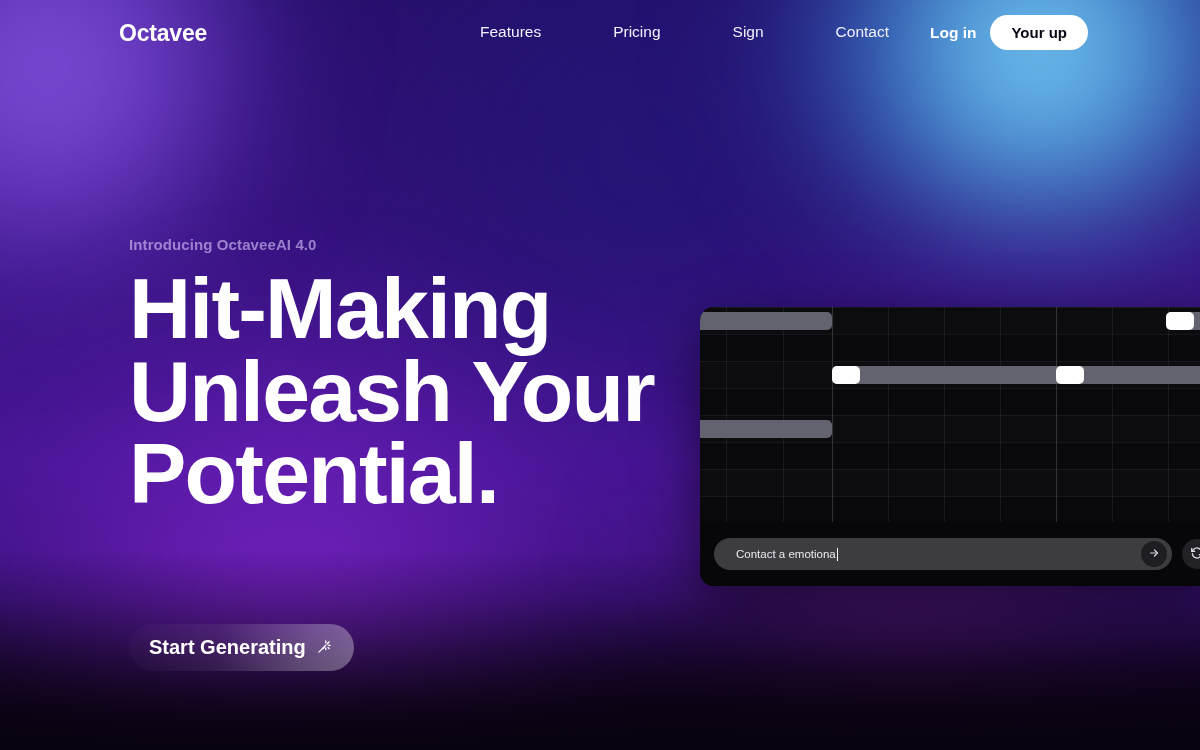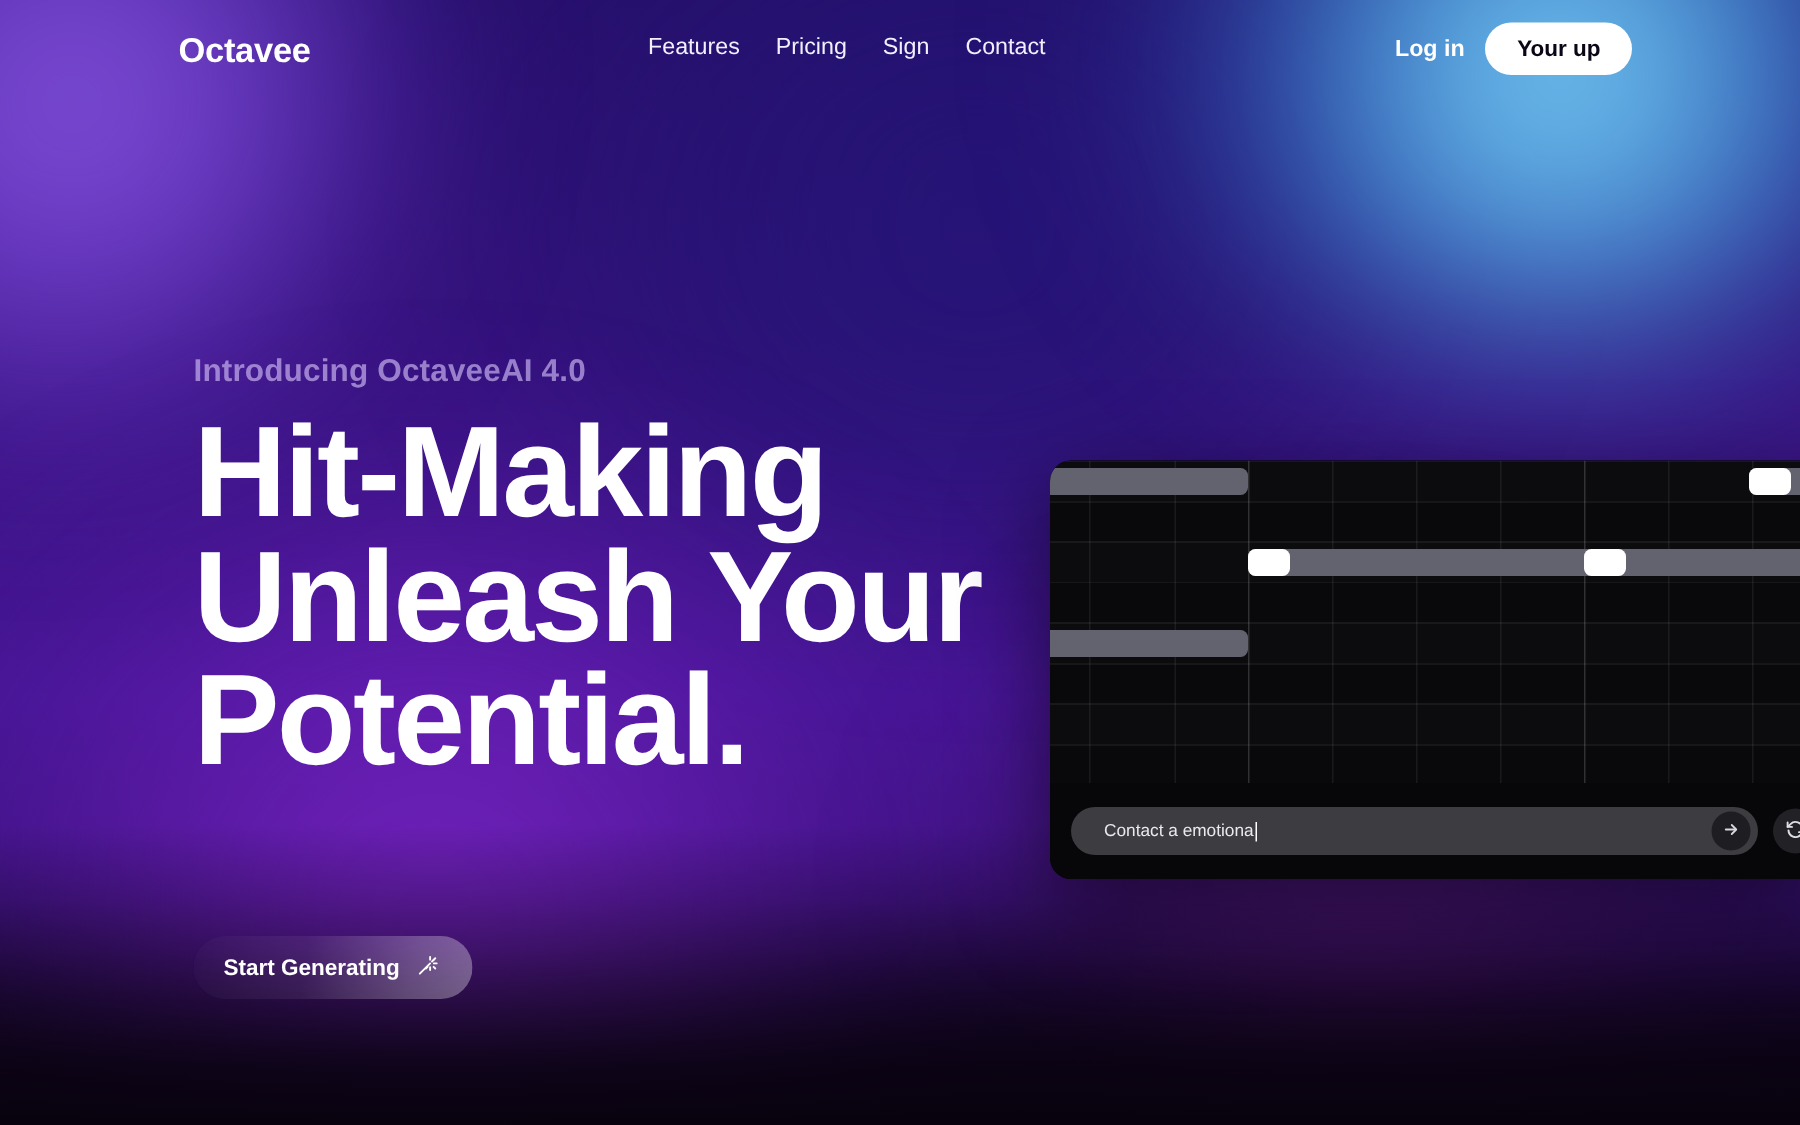--- a/index.html
+++ b/index.html
@@ -109,7 +109,7 @@
   }
   .nav-link {
     font-size:15.5px; color:#f2f0ff; text-decoration:none;
-    cursor:pointer; white-space:nowrap;
+    cursor:pointer; white-space:nowrap;margin-left:48px;
   }
   .nav-right {
     position:absolute; right:112px; top:15px;

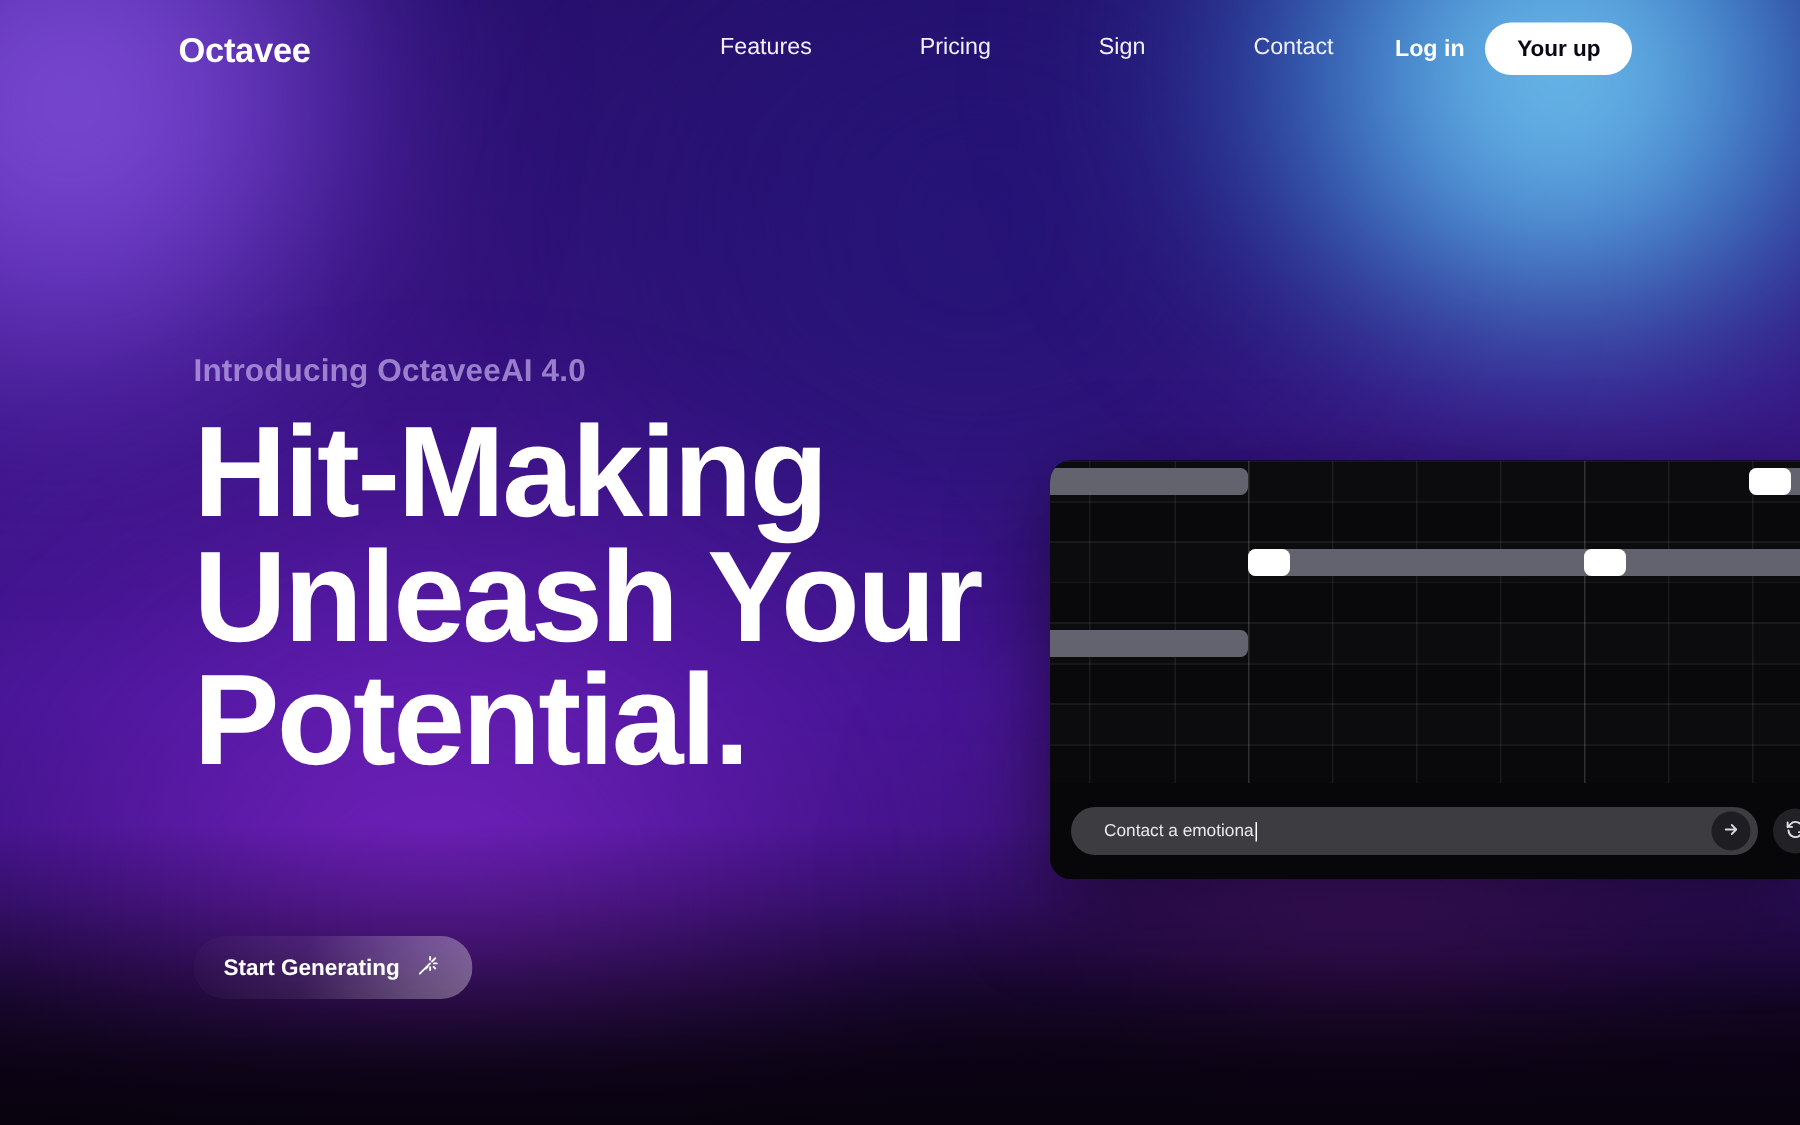--- a/index.html
+++ b/index.html
@@ -133,7 +133,7 @@
     z-index:20; width:660px;
   }
   .eyebrow {
-    font-size:21px; font-weight:bold;
+    font-size:15px; font-weight:bold;
     color:rgba(214,196,250,0.62);
     letter-spacing:0.1px;
     margin-bottom:14px;

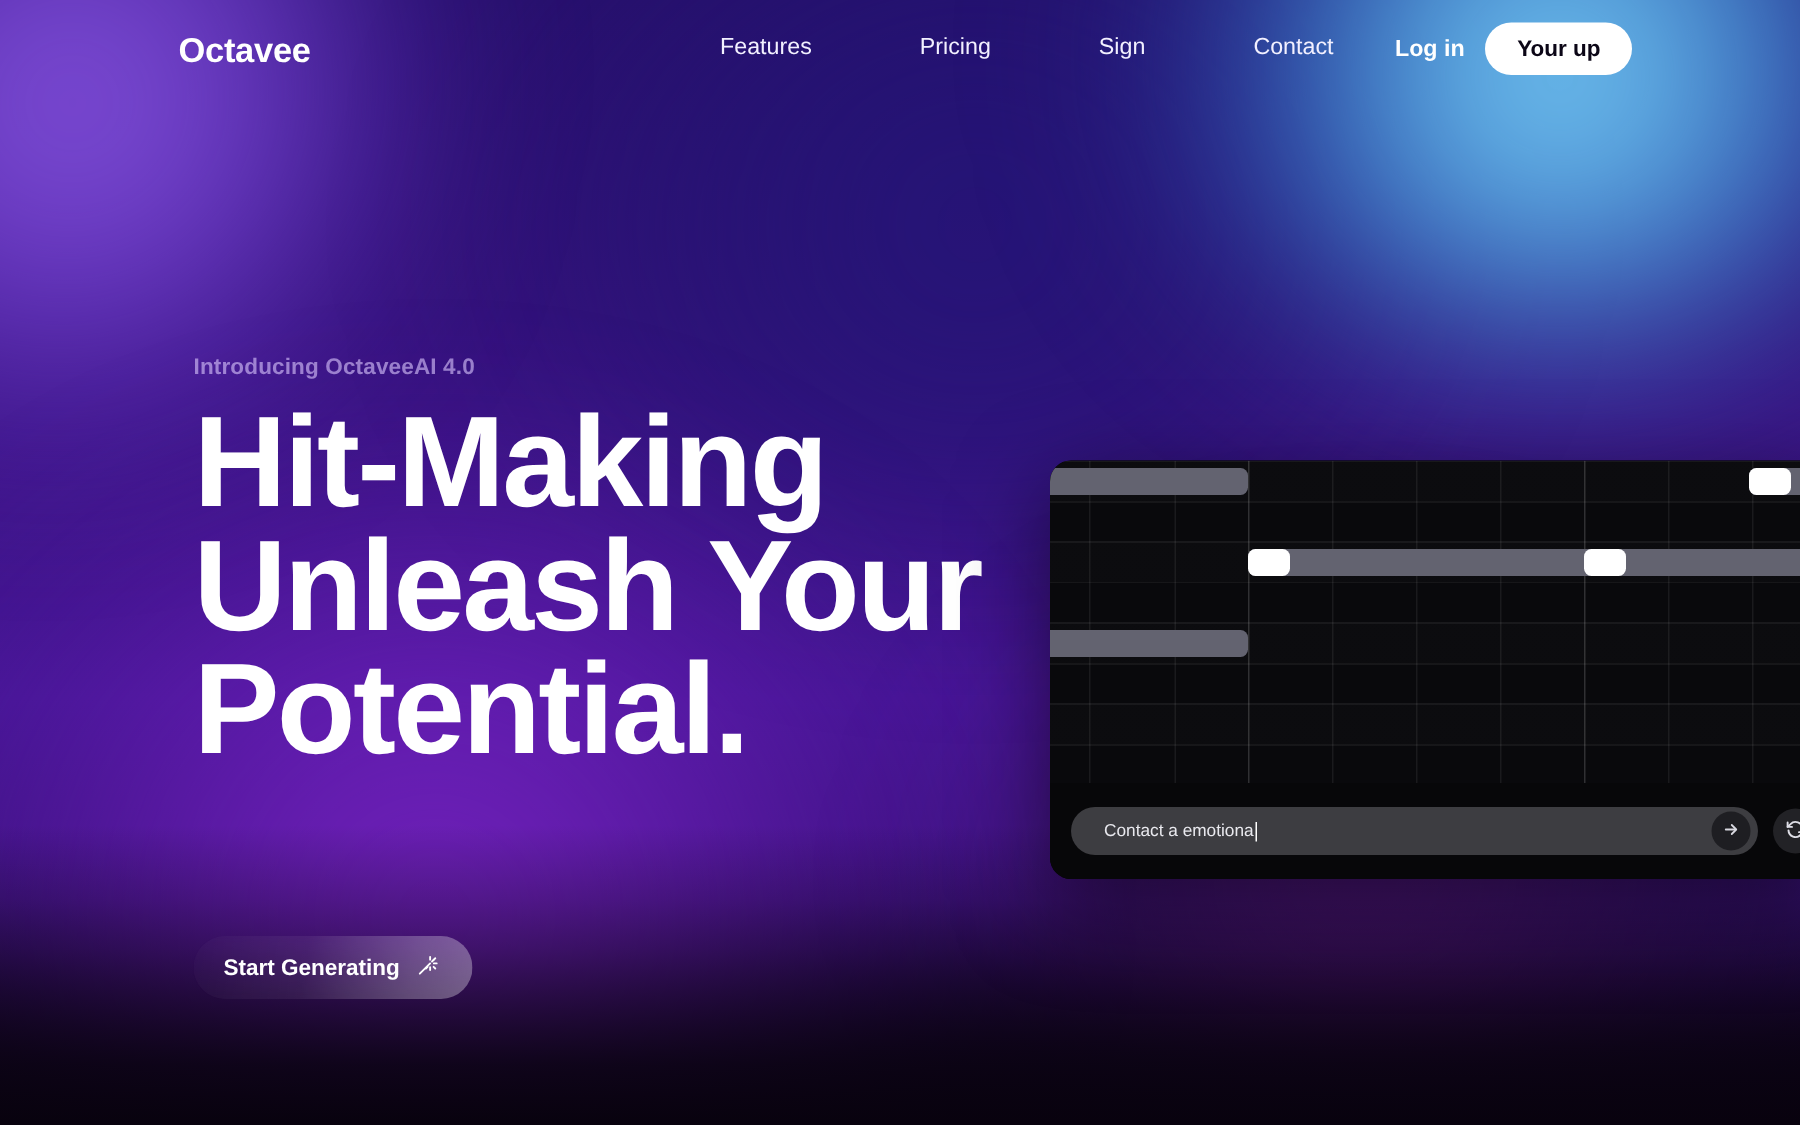--- a/index.html
+++ b/index.html
@@ -153,7 +153,7 @@
     padding:12px 22px 12px 20px;
     border-radius:999px;
     border:none;
-    color:#ffffff; font-size:15px; font-weight:bold;
+    color:#ffffff; font-size:20px; font-weight:bold;
     cursor:pointer;
     font-family:"Liberation Sans", sans-serif;
     background:linear-gradient(100deg,

